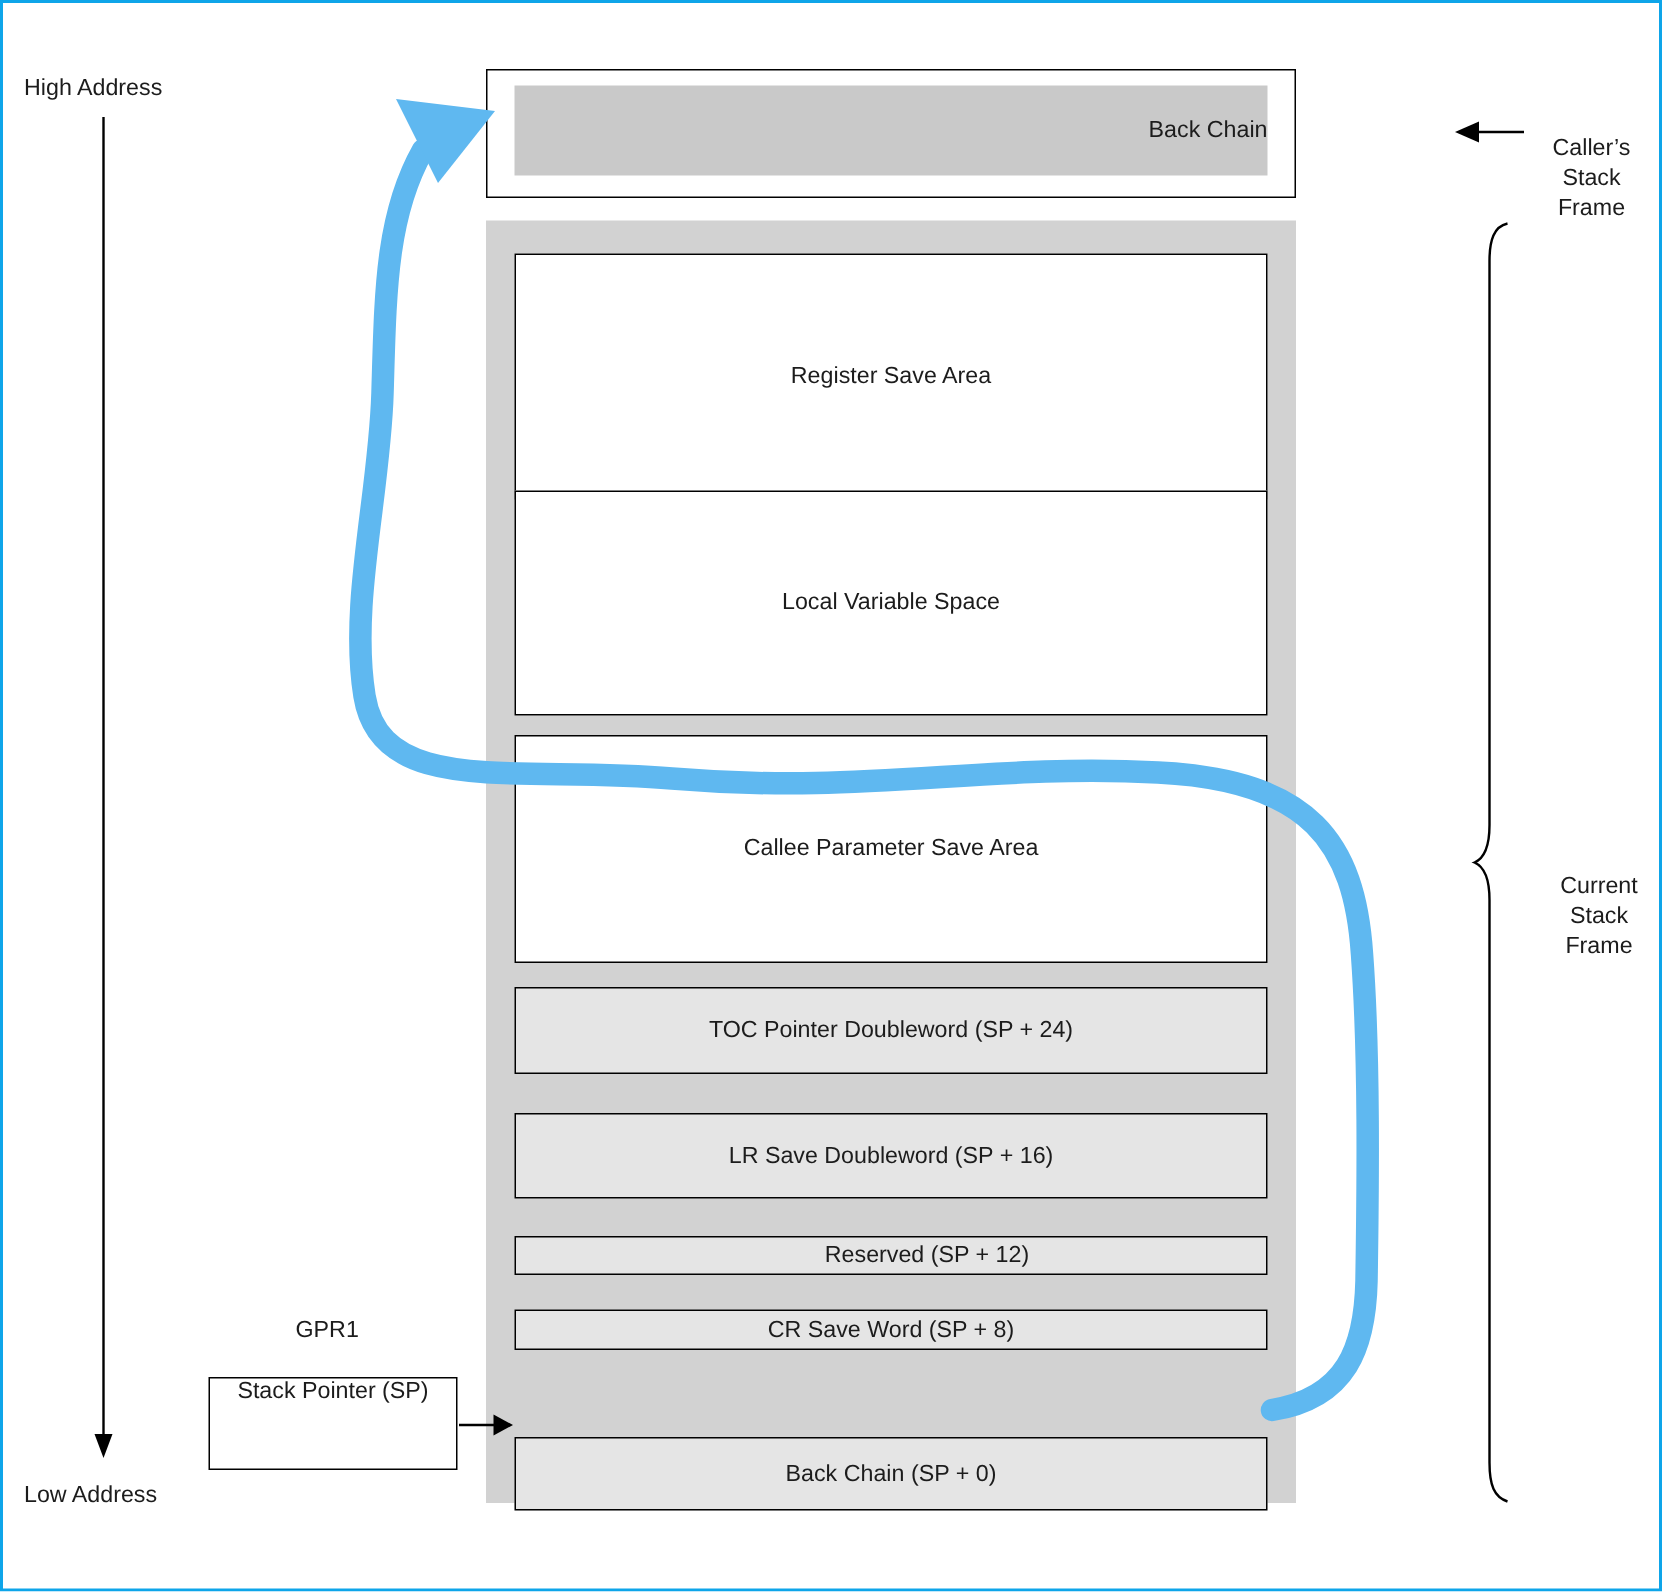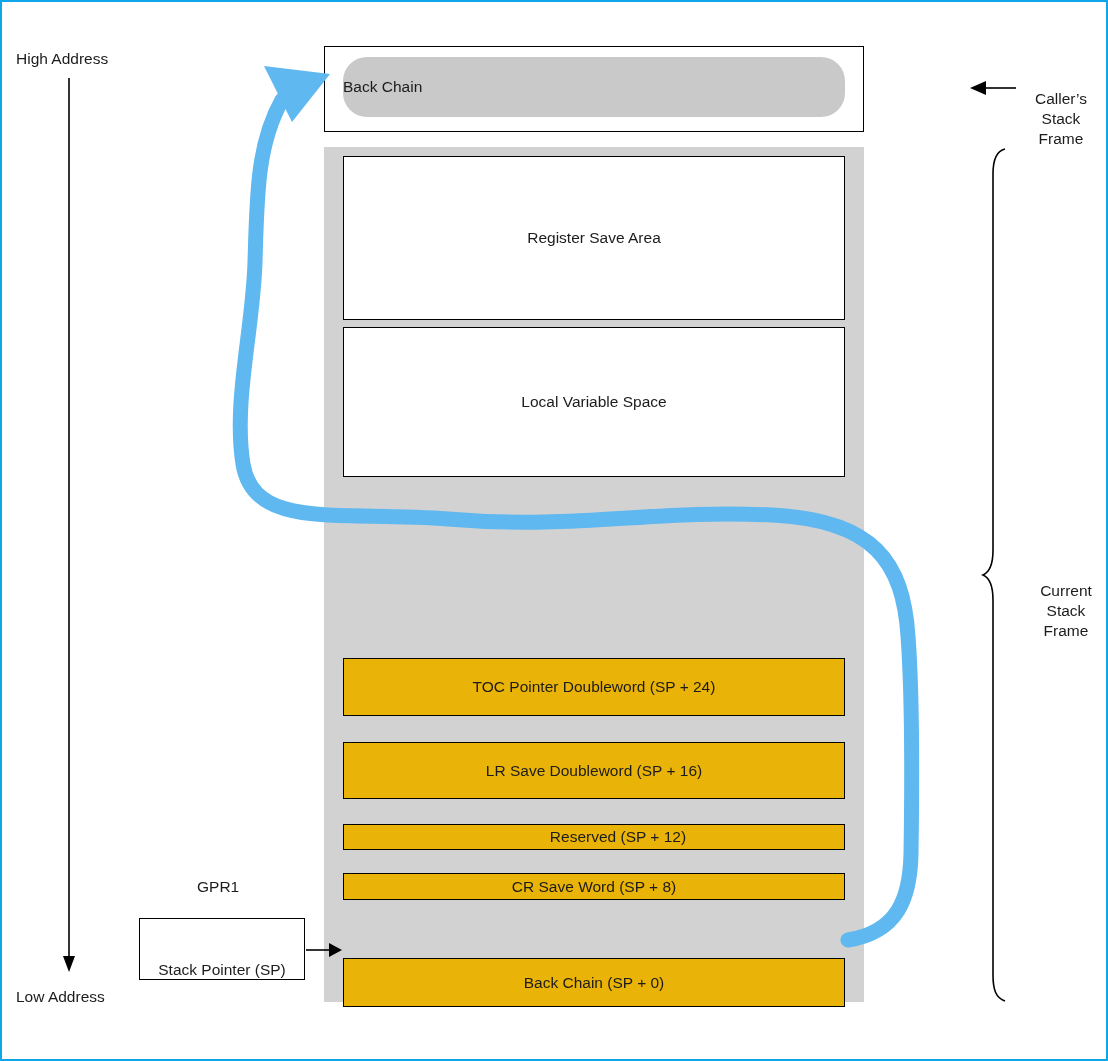--- a/index.html
+++ b/index.html
@@ -30,9 +30,8 @@
   .caller-inner {
     position:absolute; left:18px; top:10px; width:502px; height:60px;
     background:#c9c9c9;
-    display:flex; align-items:center; justify-content:flex-start;
+    display:flex; align-items:center; justify-content:flex-end;
     font-size:15.5px;
-    border-radius:24px;
   }
 
   .frame {

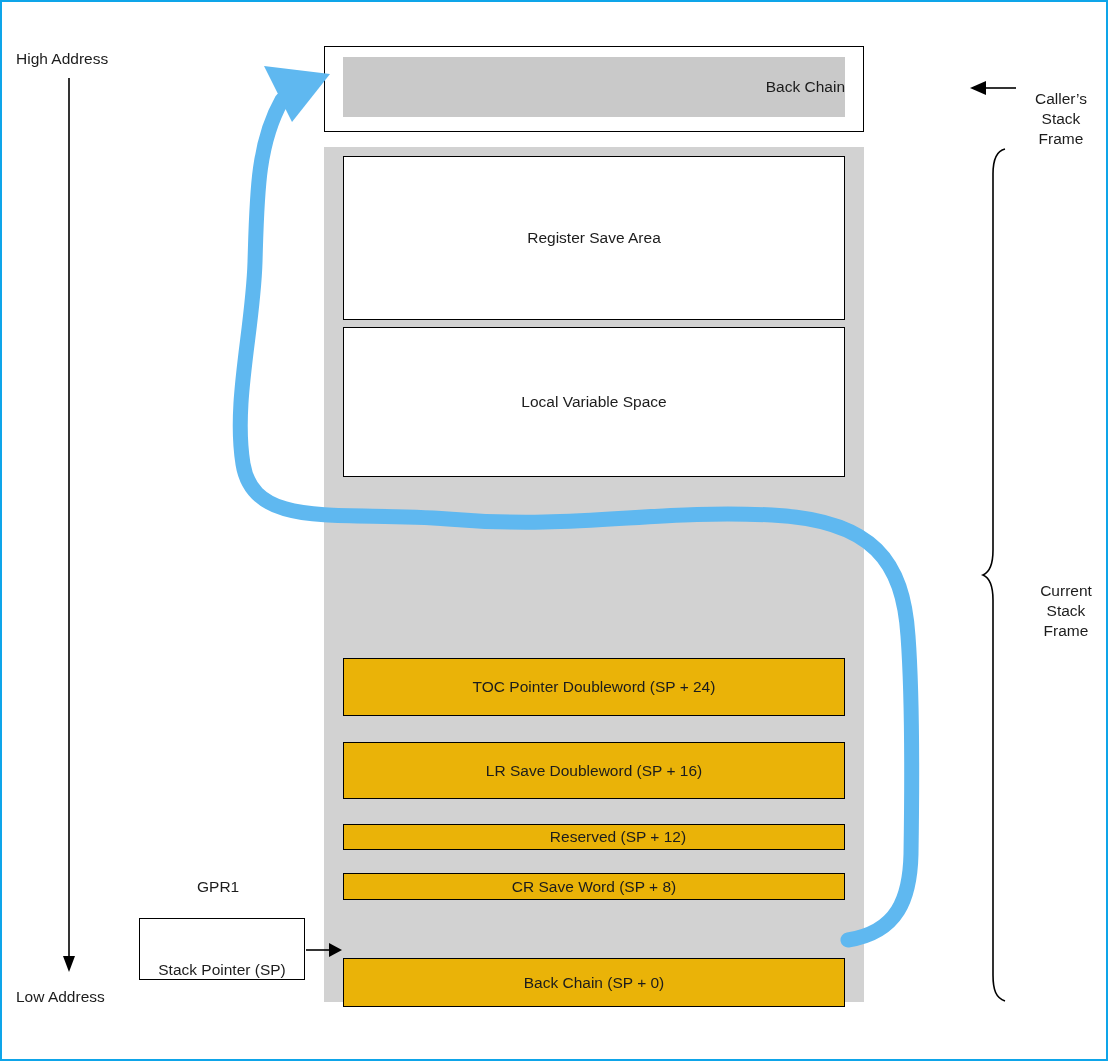--- a/index.html
+++ b/index.html
@@ -79,7 +79,7 @@
 
   <div class="frame"></div>
 
-  <div class="box white" style="top:154px;height:164px;">
+  <div class="box white" style="top:167px;height:164px;">
     <span>Register Save Area</span>
   </div>
   <div class="box white" style="top:325px;height:150px;">

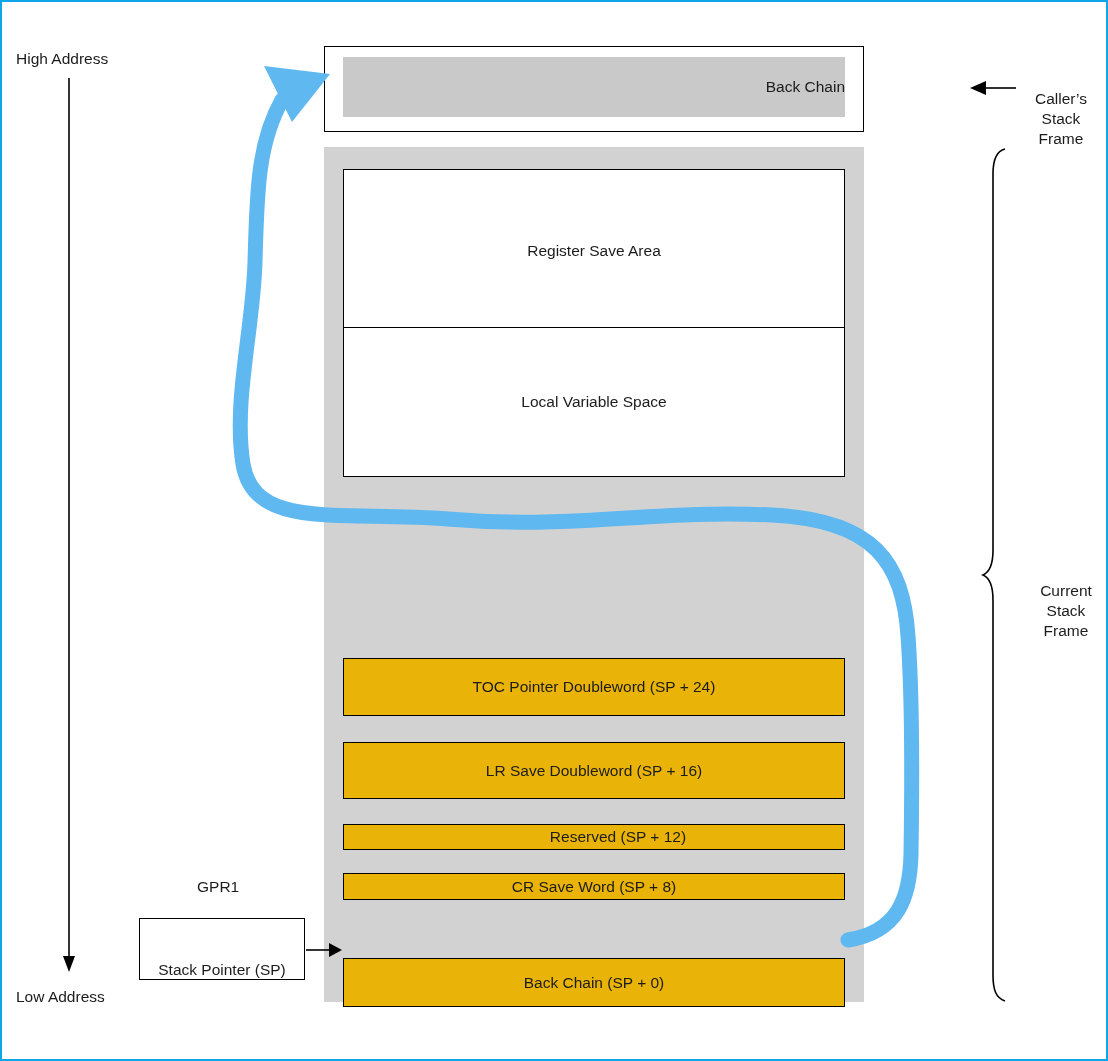--- a/index.html
+++ b/index.html
@@ -85,6 +85,9 @@
   <div class="box white" style="top:325px;height:150px;">
     <span>Local Variable Space</span>
   </div>
+  <div class="box white" style="top:488px;height:152px;">
+    <span>Callee Parameter Save Area</span>
+  </div>
   <div class="box gray" style="top:656px;height:58px;">
     <span>TOC Pointer Doubleword (SP + 24)</span>
   </div>

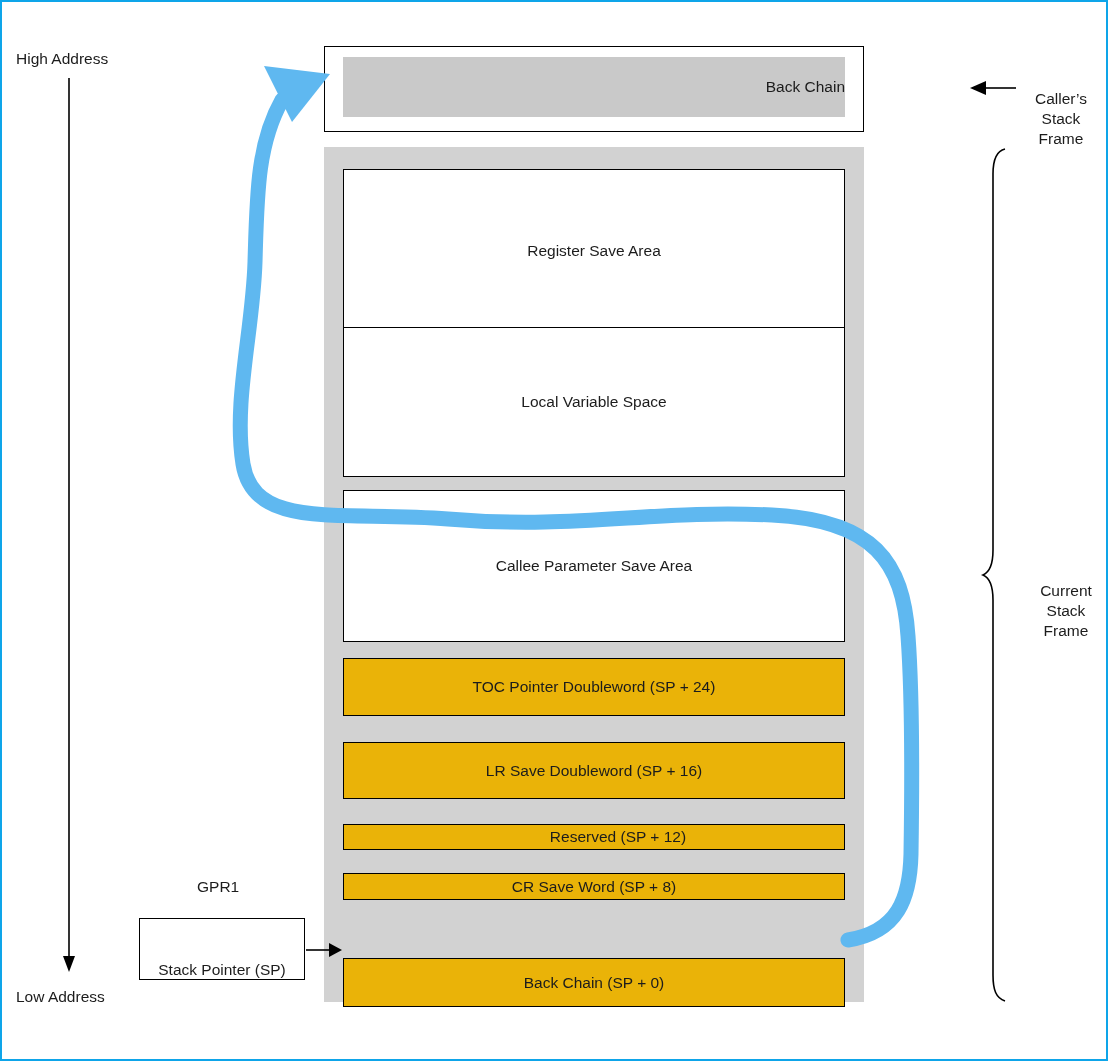--- a/index.html
+++ b/index.html
@@ -46,7 +46,7 @@
     font-size:15.5px; text-align:center;
   }
   .box.white { background:#ffffff; }
-  .box.gray  { background:#eab308; }
+  .box.gray  { background:#e5e5e5; }
 
   .sp-box {
     position:absolute; left:137px; top:916px; width:166px; height:62px;

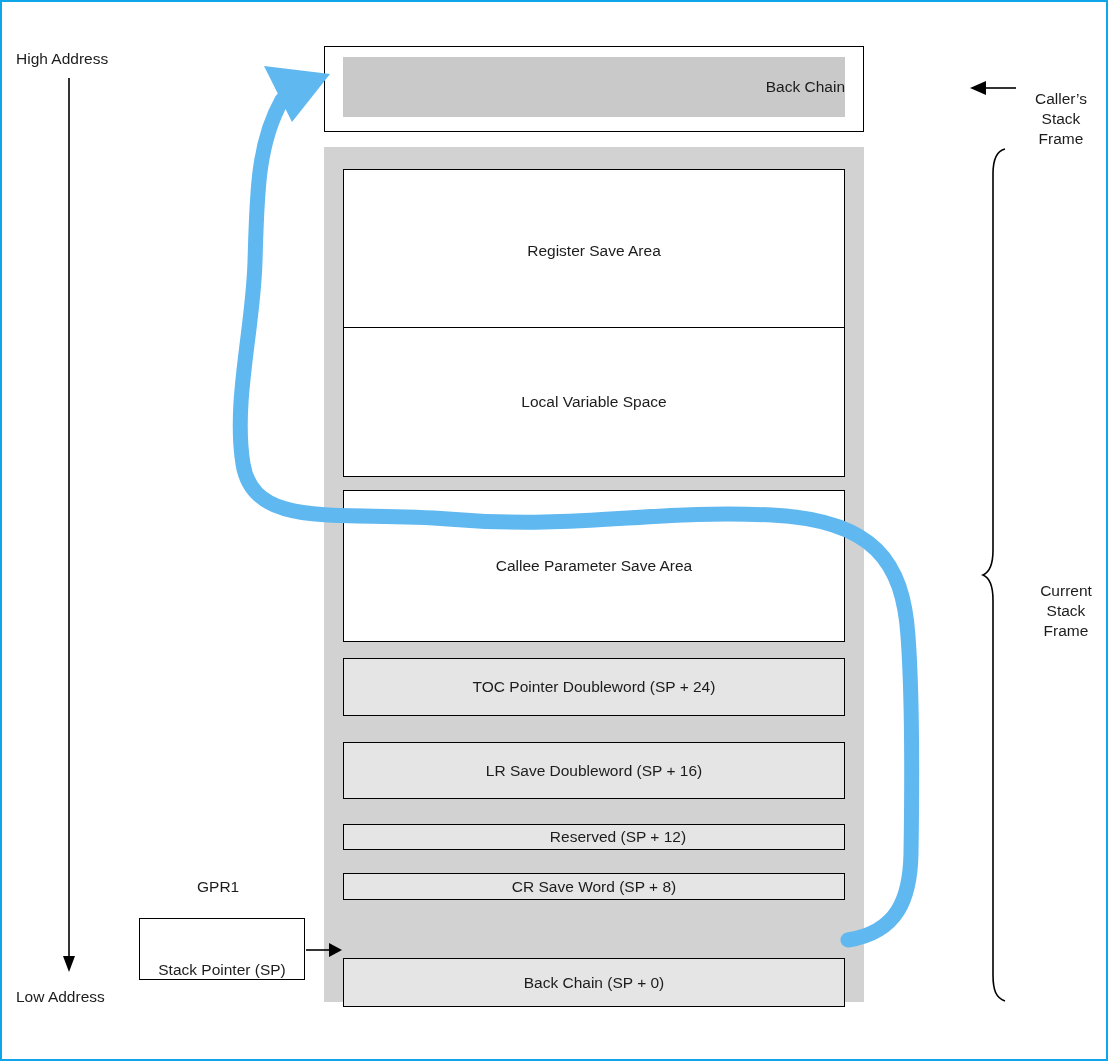--- a/index.html
+++ b/index.html
@@ -51,7 +51,7 @@
   .sp-box {
     position:absolute; left:137px; top:916px; width:166px; height:62px;
     background:#ffffff; border:1px solid #000;
-    display:flex; align-items:flex-end; justify-content:center;
+    display:flex; align-items:flex-start; justify-content:center;
     font-size:15.5px;
   }
 

